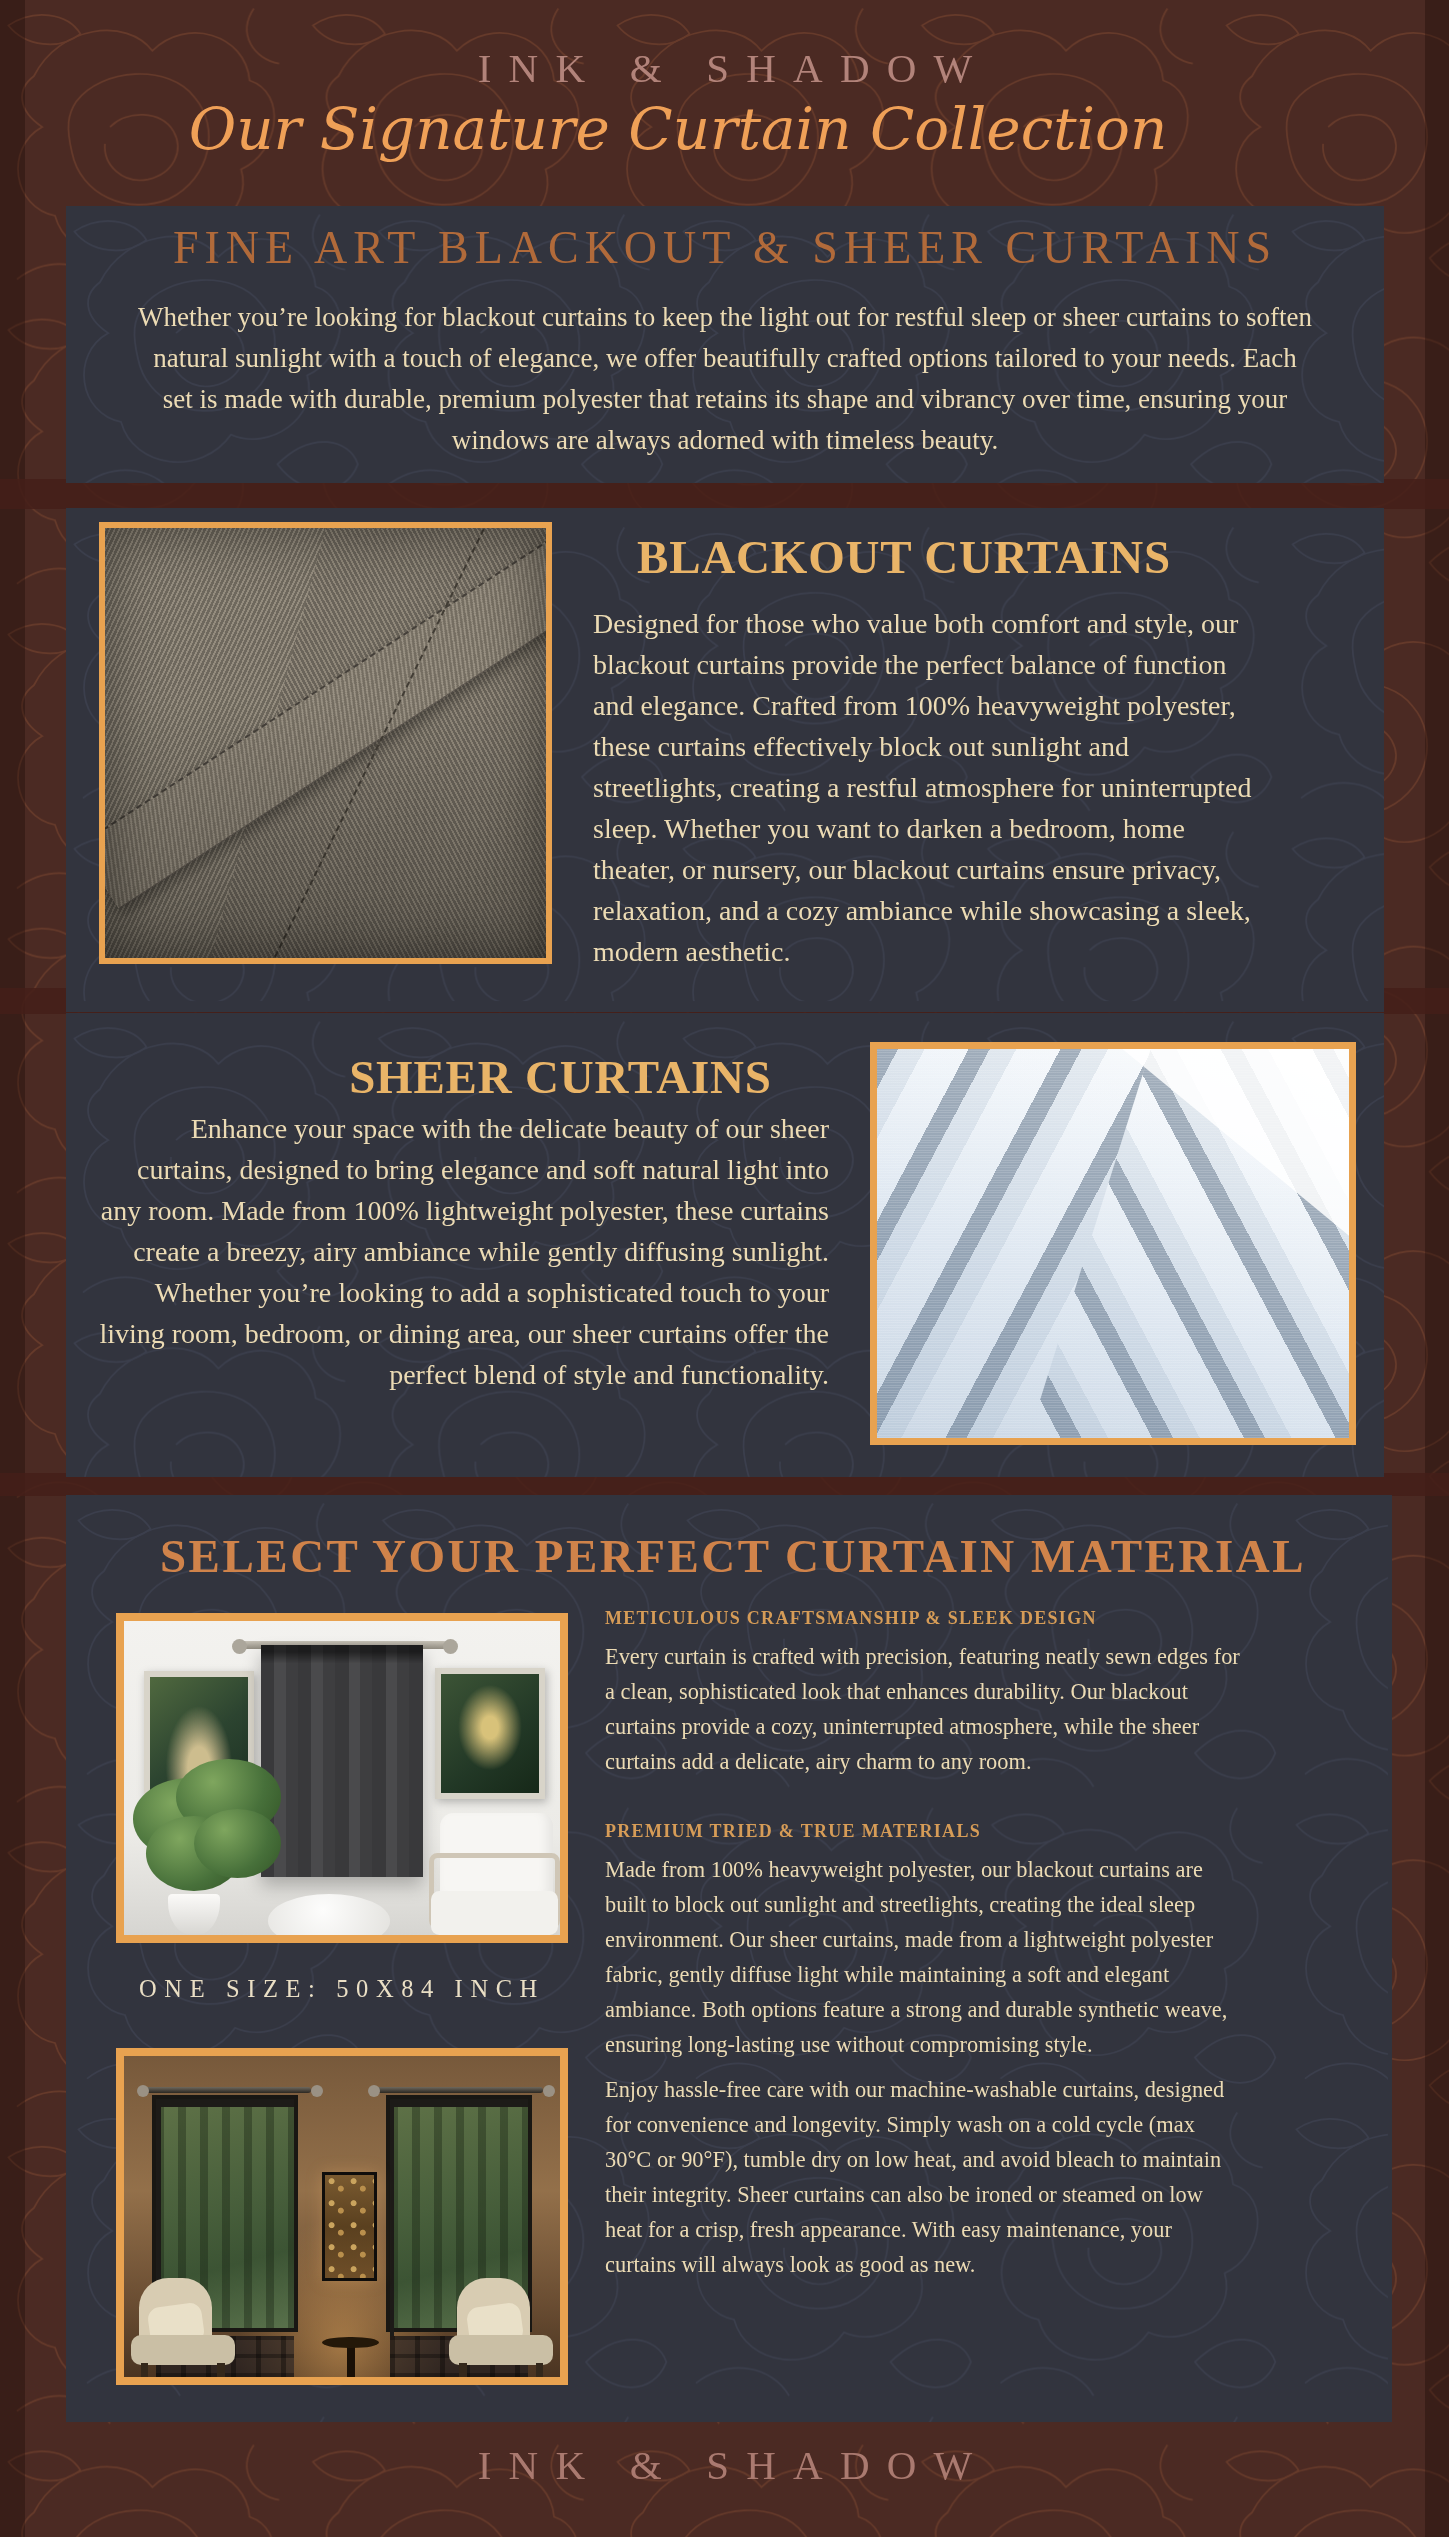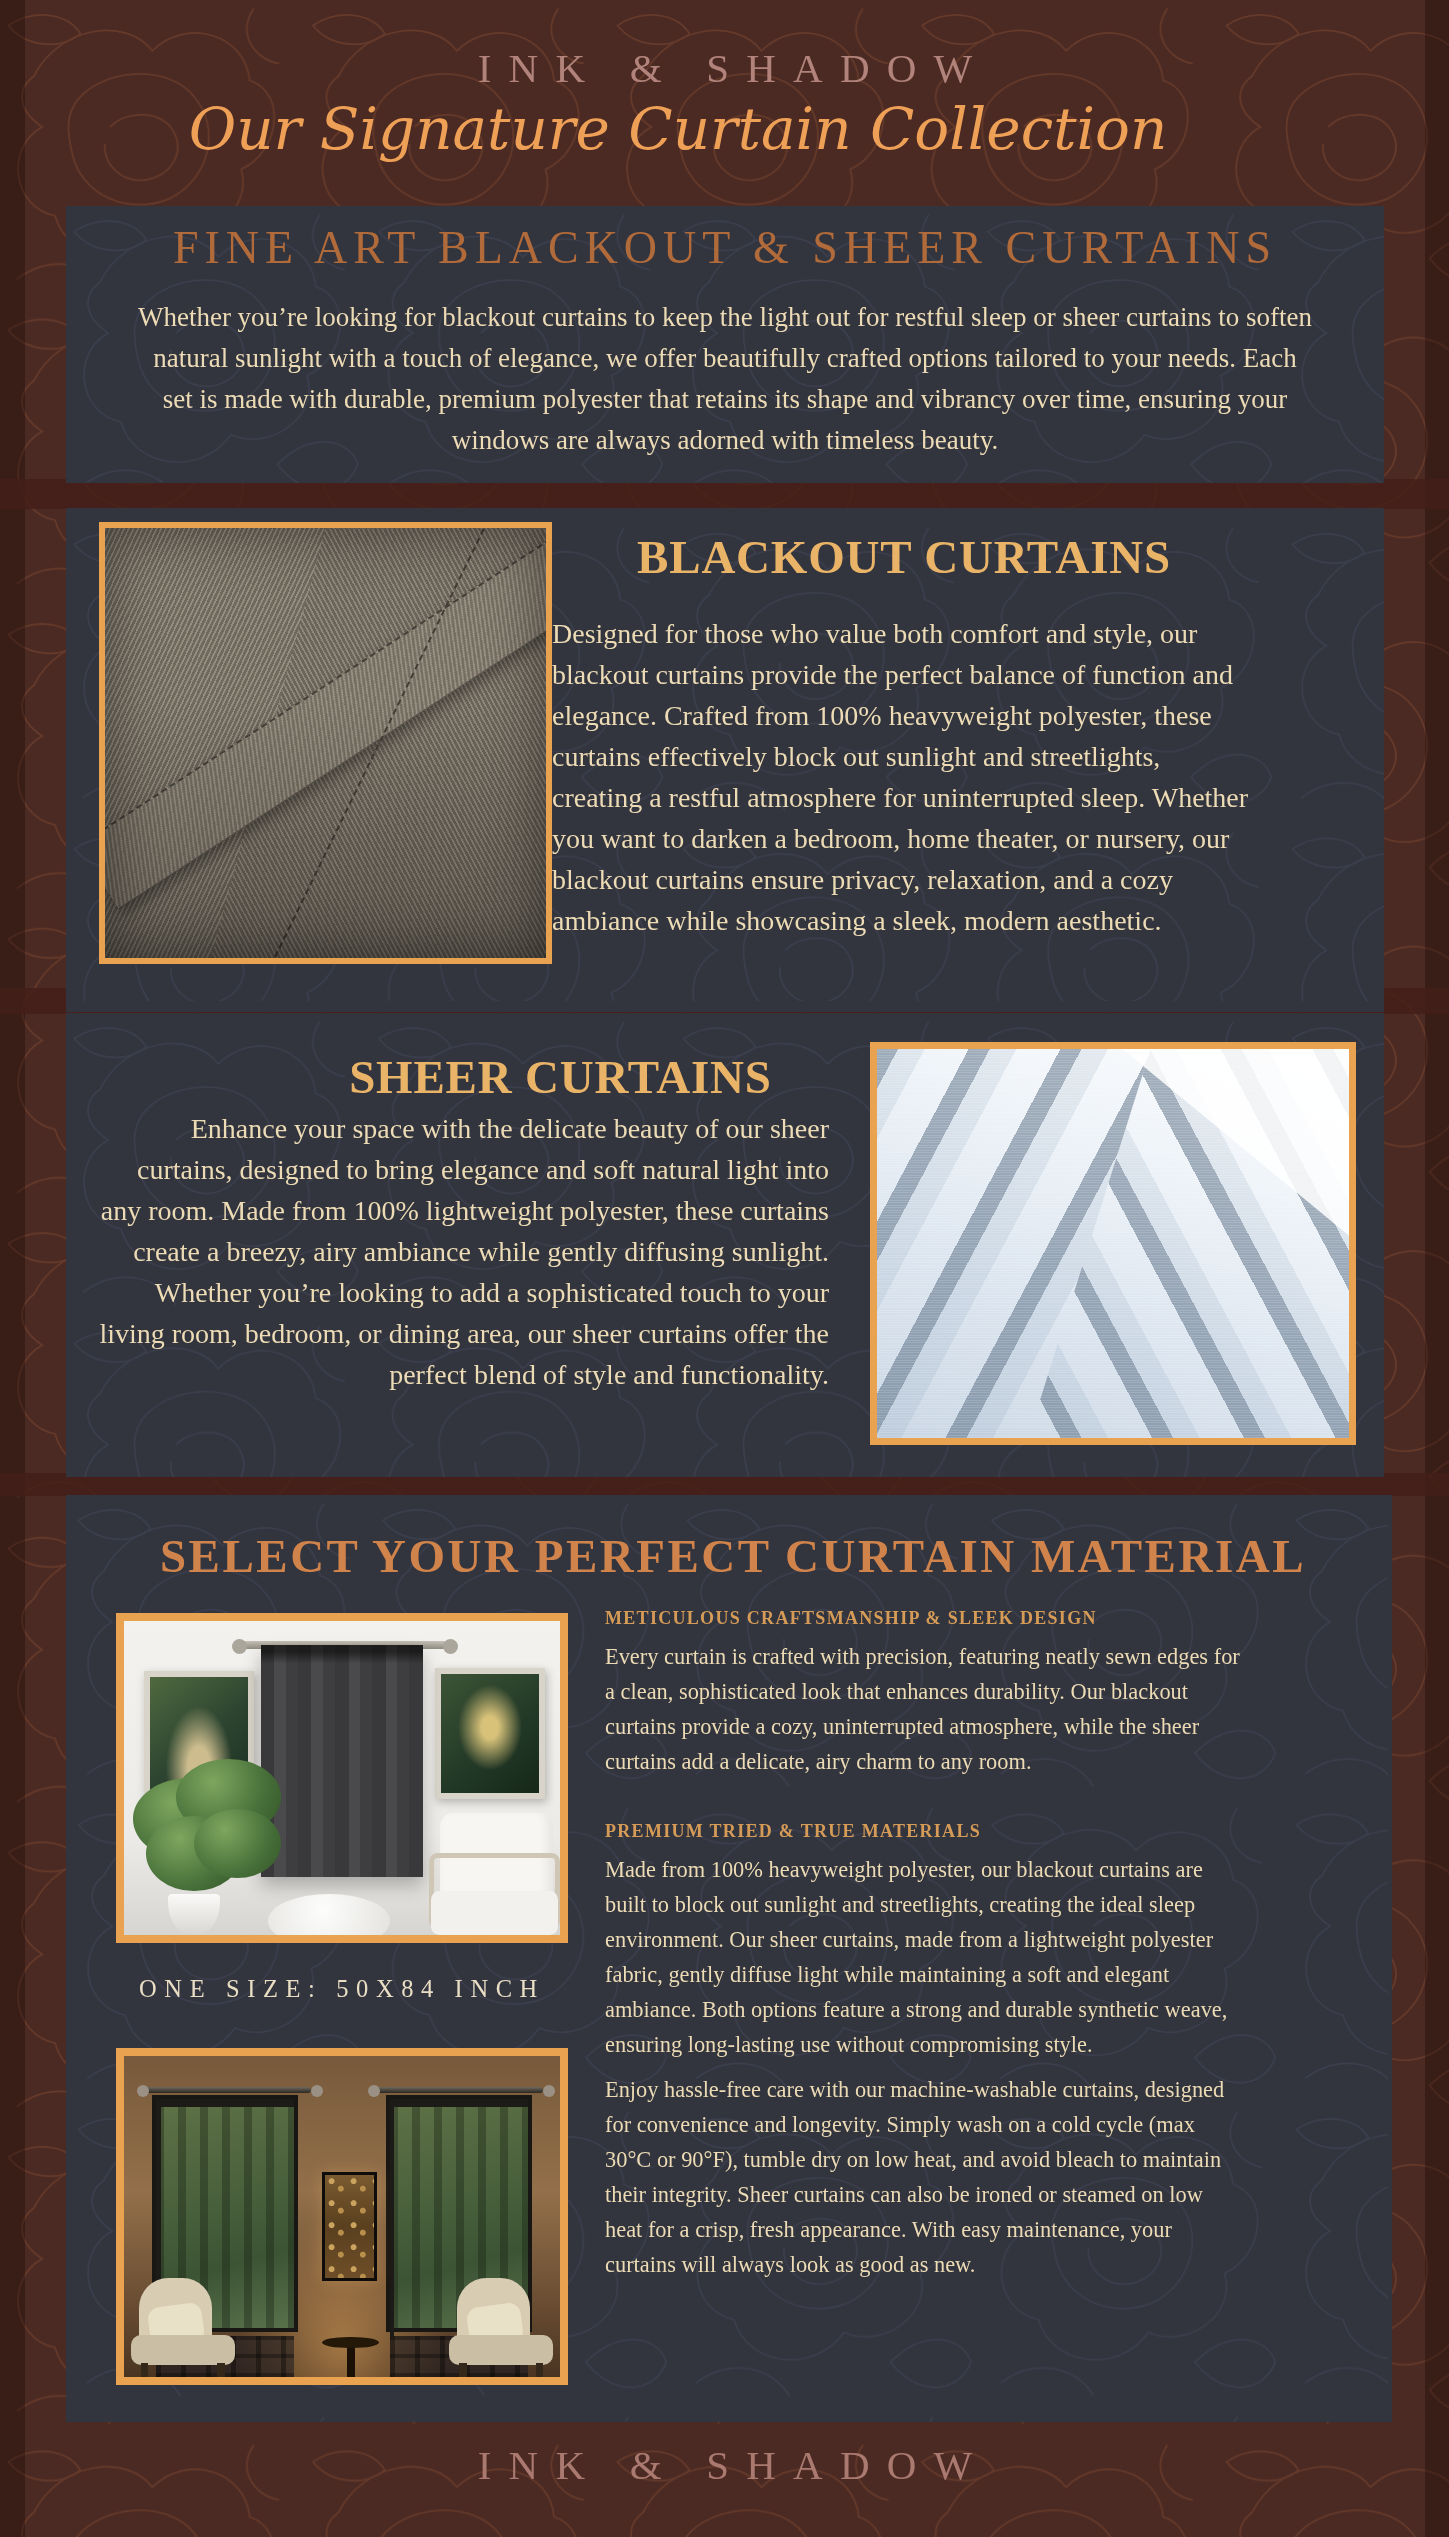--- a/index.html
+++ b/index.html
@@ -58,7 +58,7 @@
 
   .blk-col{position:absolute;left:486px;top:22px;width:704px;}
   .blk-title{text-align:center;}
-  .blk-body{margin-top:29px;}
+  .blk-body{margin-top:19px;padding-left:41px;}
 
   .shr-col{position:absolute;left:25px;top:37px;width:738px;}
   .shr-title{margin-left:203px;width:533px;text-align:center;}

